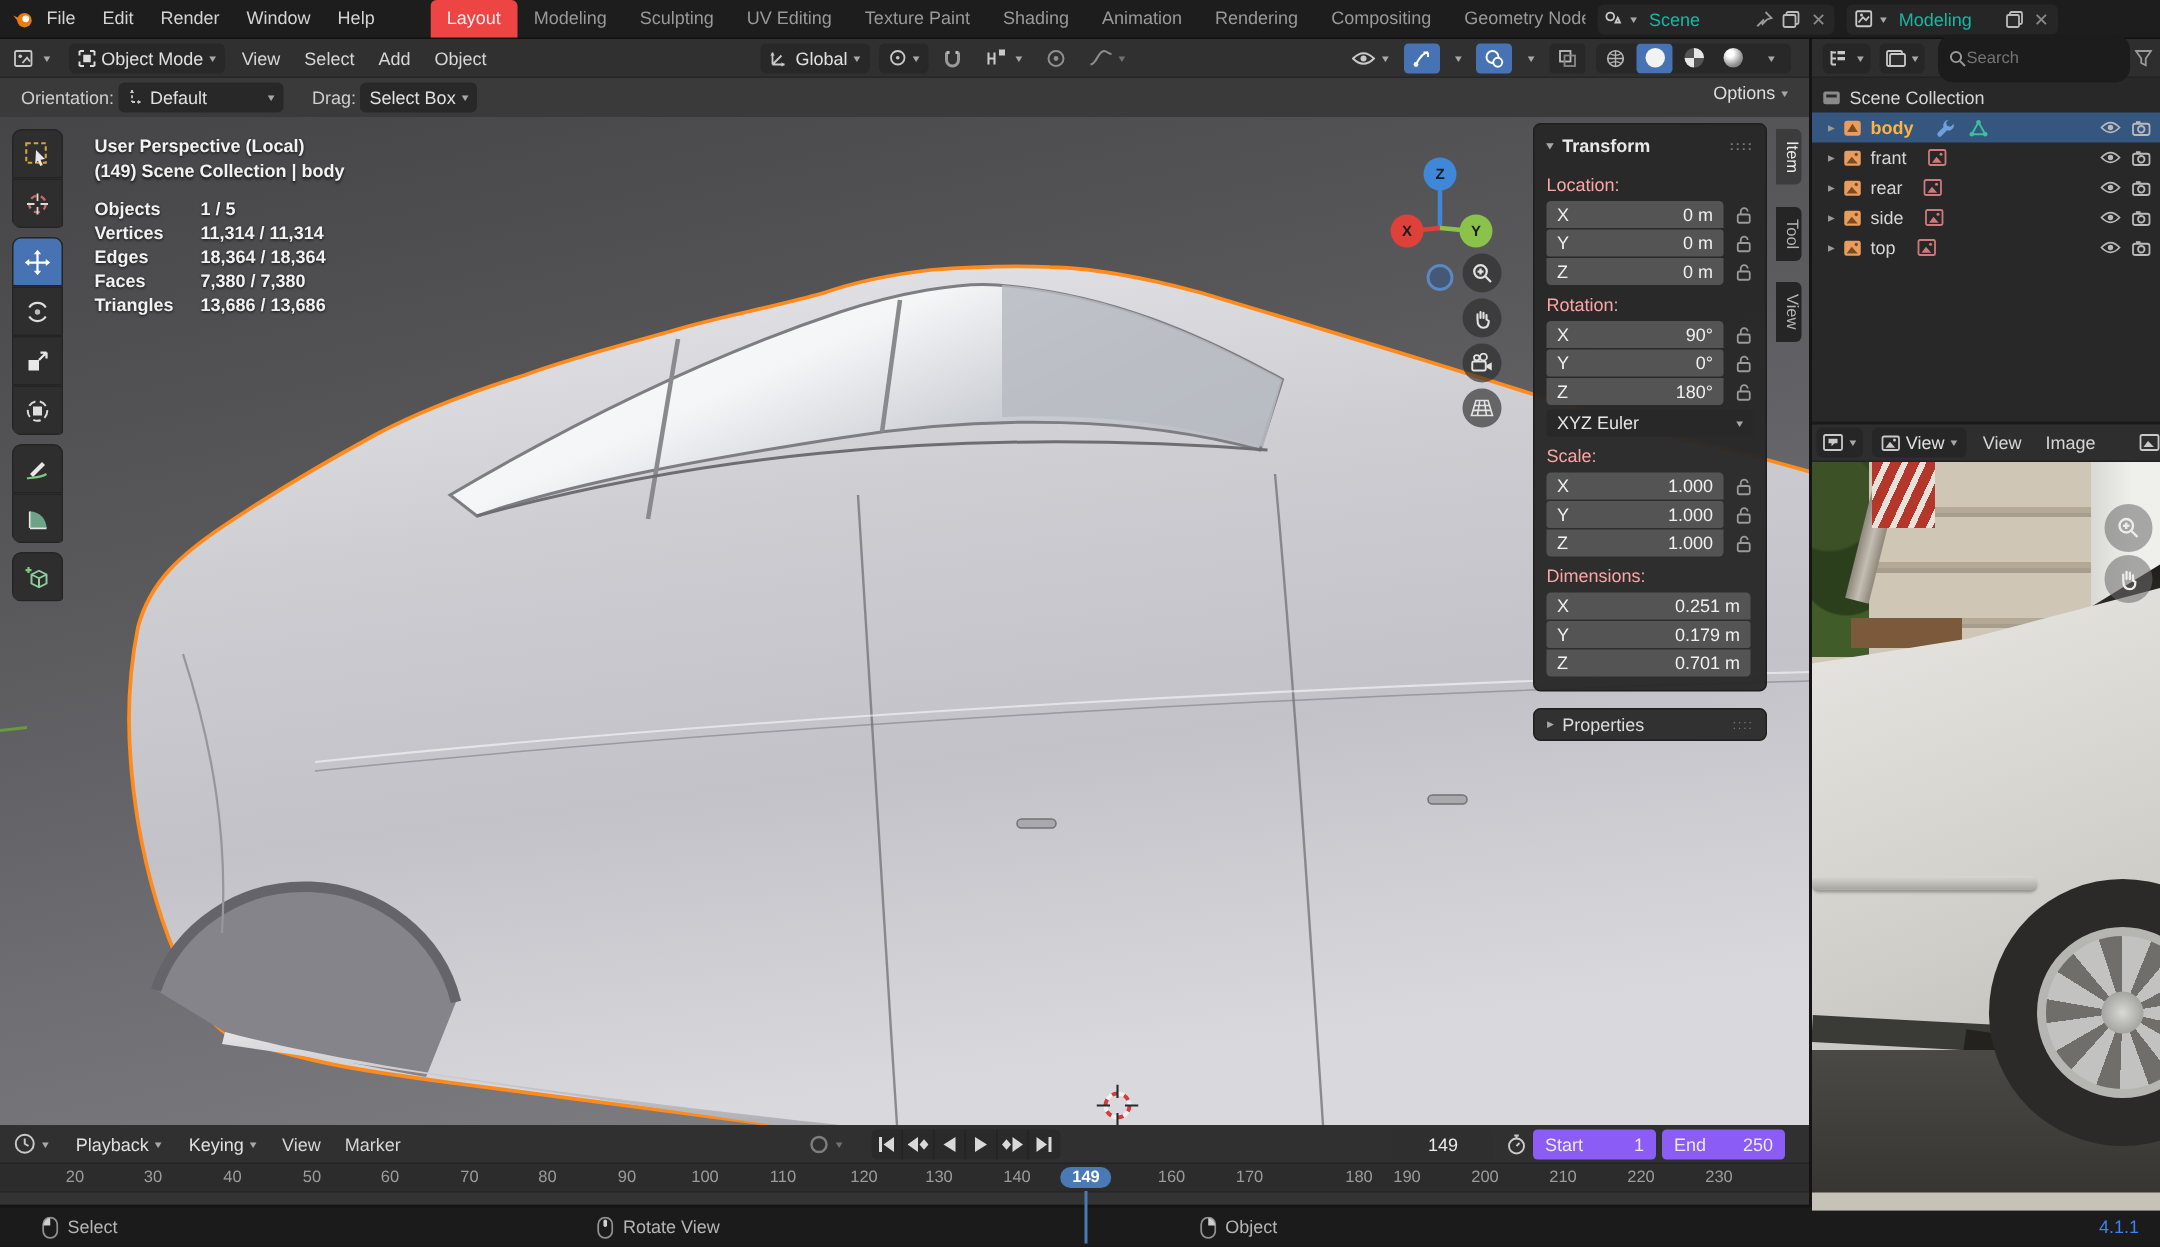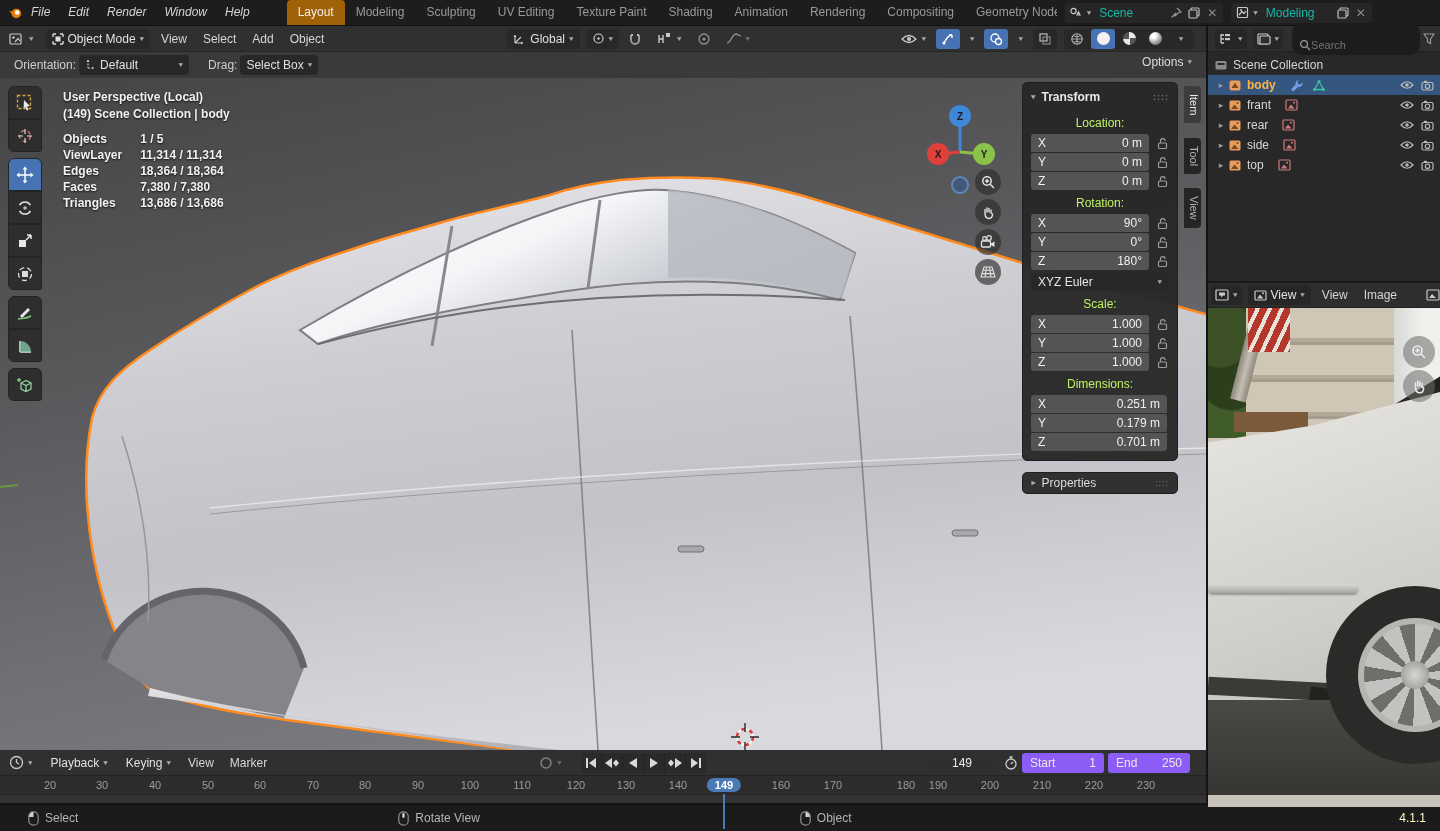--- a/index.html
+++ b/index.html
@@ -8,7 +8,7 @@
 
   
   #topbar { position:absolute; left:0; top:0; width:1440px; height:26px; background:#1d1d1d; display:flex; align-items:center; border-bottom:1px solid #111; }
-  .menu-item { padding:0 9px; color:#d4d4d4; line-height:25px; cursor:default;font-style:italic; }
+  .menu-item { padding:0 9px; color:#d4d4d4; line-height:25px; cursor:default; }
   #ws-tabs { display:flex; align-items:center; margin-left:28px; width:770px; overflow:hidden; height:26px; }
   .ws-tab { padding:0 11px; line-height:25px; color:#999; white-space:nowrap; }
   .ws-tab.active { background:#a16207; color:#efefef; border-radius:4px 4px 0 0; }

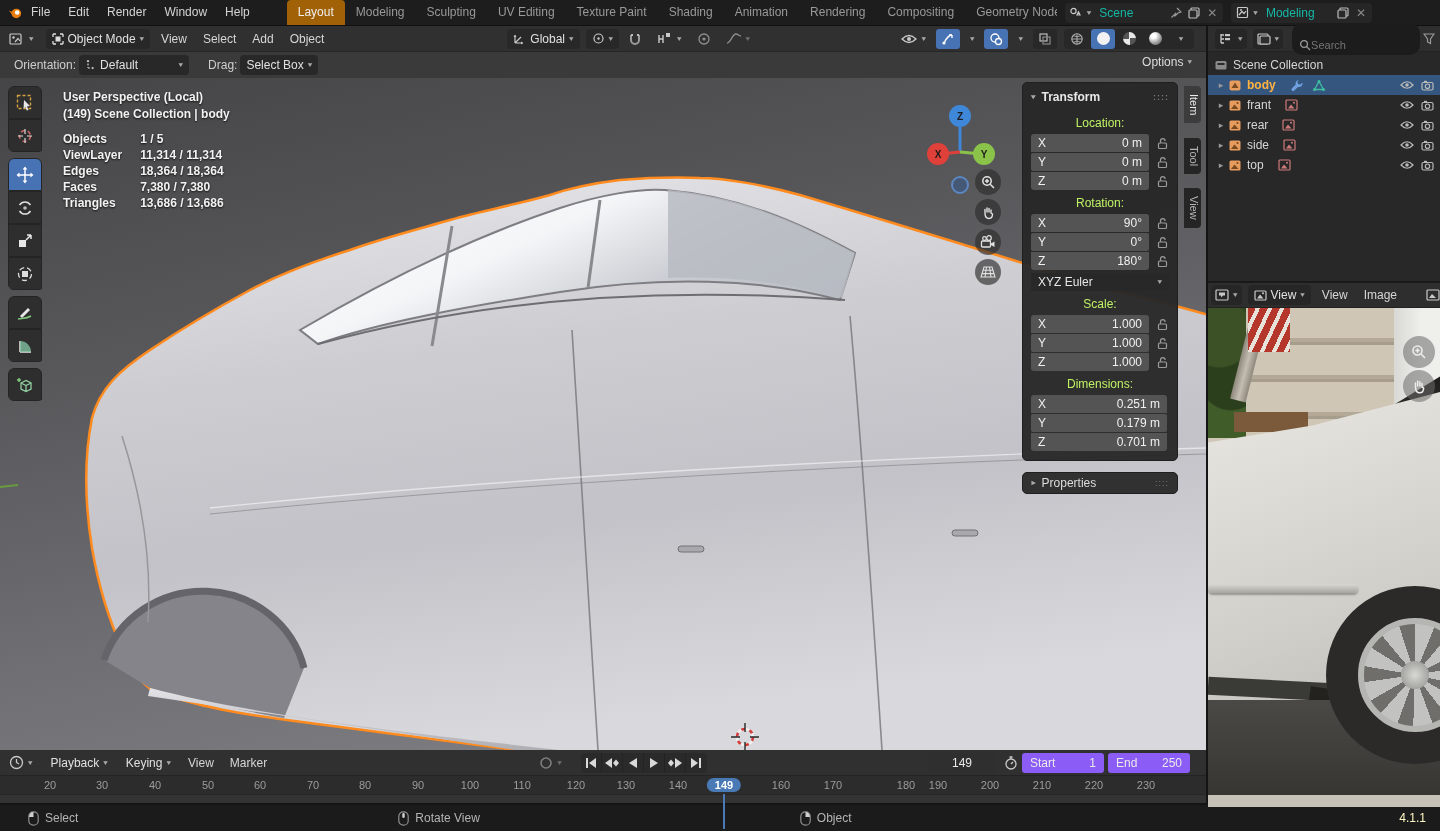--- a/index.html
+++ b/index.html
@@ -11,7 +11,7 @@
   .menu-item { padding:0 9px; color:#d4d4d4; line-height:25px; cursor:default; }
   #ws-tabs { display:flex; align-items:center; margin-left:28px; width:770px; overflow:hidden; height:26px; }
   .ws-tab { padding:0 11px; line-height:25px; color:#999; white-space:nowrap; }
-  .ws-tab.active { background:#a16207; color:#efefef; border-radius:4px 4px 0 0; }
+  .ws-tab.active { background:#ef4444; color:#efefef; border-radius:4px 4px 0 0; }
   .db-selector { display:flex; align-items:center; gap:4px; background:#262626; border-radius:4px; height:20px; padding:0 4px; margin-left:8px; }
   .db-selector .txt { color:#14b8a6; padding:0 4px; min-width:70px; }
   .mini-ic { width:14px; height:14px; display:inline-flex; align-items:center; justify-content:center; color:#9a9a9a; }

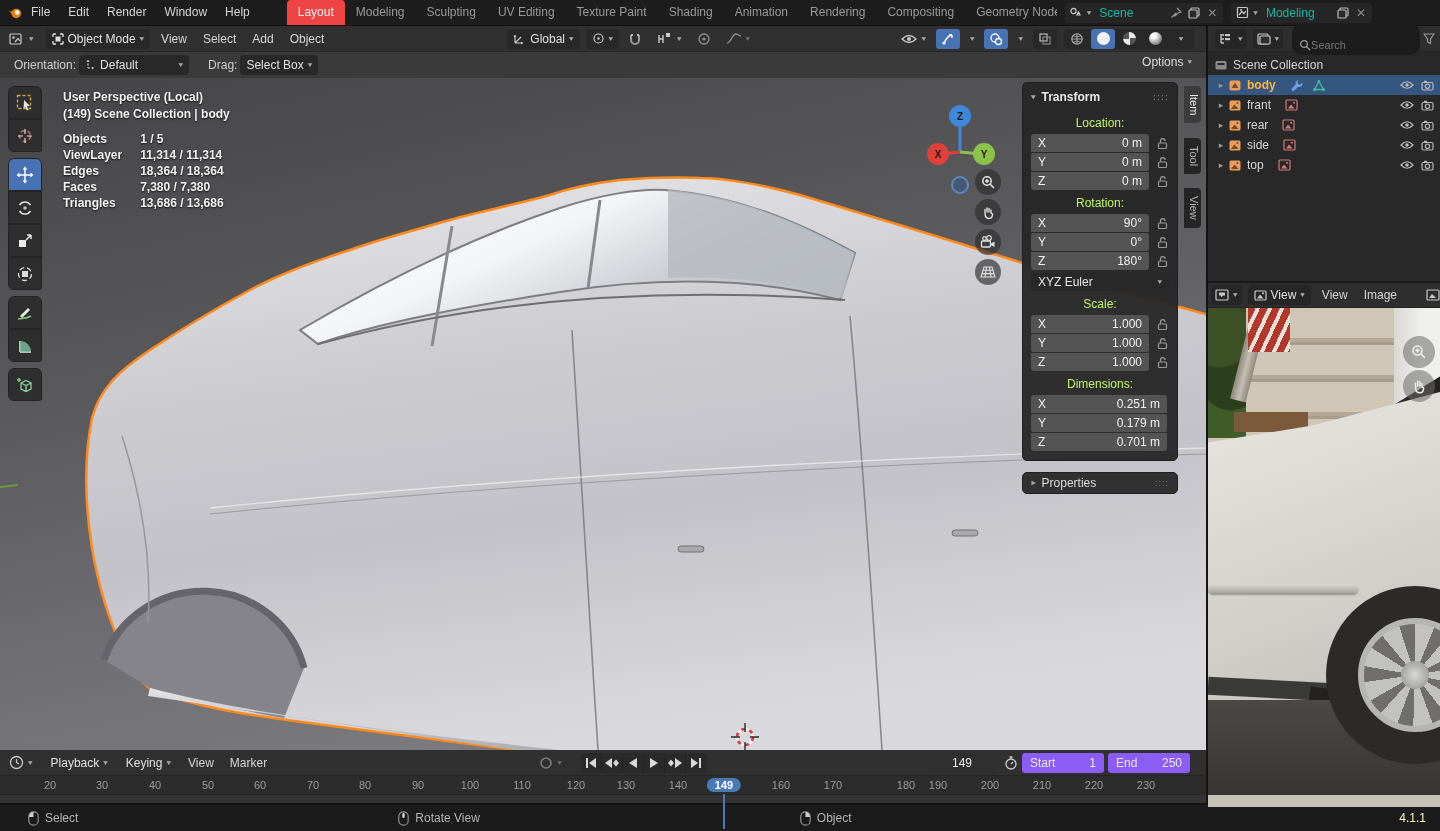--- a/index.html
+++ b/index.html
@@ -97,7 +97,7 @@
   
   #right-col { position:absolute; left:1208px; top:26px; width:232px; height:781px; background:#282828; }
   #outliner-hdr { height:26px; background:#2e2e2e; display:flex; align-items:center; padding:0 4px; border-bottom:1px solid #222; }
-  #search-box { display:flex; align-items:flex-start; background:#1c1c1c; border-radius:10px; height:18px; padding:16px 7px; margin-left:6px; width:128px; }
+  #search-box { display:flex; align-items:center; background:#1c1c1c; border-radius:10px; height:18px; padding:16px 7px; margin-left:6px; width:128px; }
   #search-box input { background:transparent; border:none; outline:none; color:#bbb; width:90px; font-size:11px; font-family:inherit; }
   .ol-row { display:flex; align-items:center; height:20px; padding-left:6px; color:#d6d6d6; }
   .ol-row .caret { width:14px; color:#9a9a9a; font-size:9px; text-align:center; }

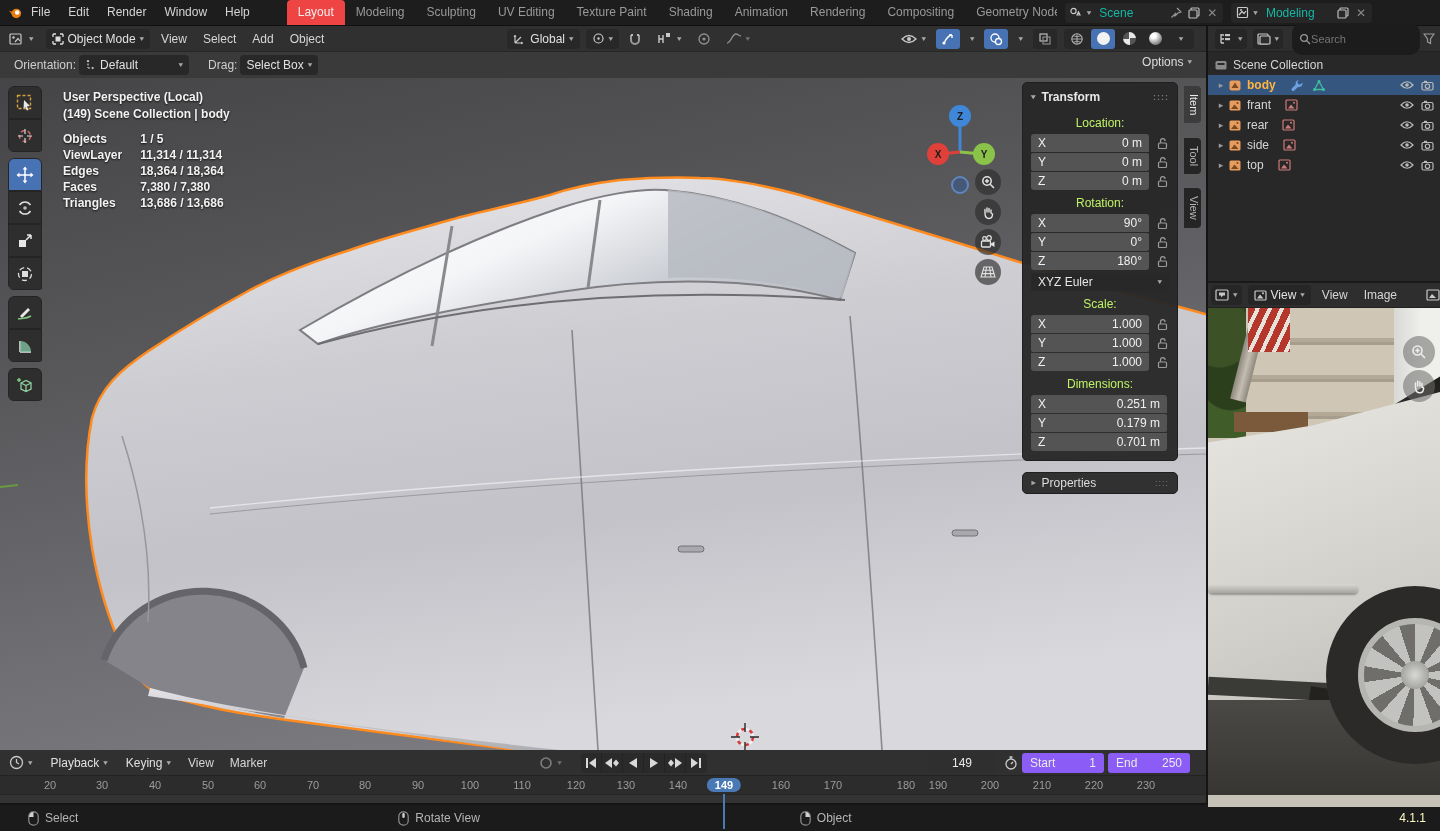--- a/index.html
+++ b/index.html
@@ -58,7 +58,7 @@
   #npanel { position:absolute; left:1022px; top:56px; width:156px; z-index:25; background:rgba(40,40,40,.96); border-radius:5px; padding:5px 8px 8px 8px; border:1px solid #1f1f1f; }
   .np-title { display:flex; align-items:center; color:#e8e8e8; font-weight:bold; padding:2px 0 6px 0; }
   .np-title .dots { margin-left:auto; color:#777; letter-spacing:1px; font-size:9px; }
-  .np-sec { color:#bef264; margin:6px 0 4px 0;text-align:center; }
+  .np-sec { color:#fca5a5; margin:6px 0 4px 0; }
   .nrow { display:flex; align-items:center; margin-bottom:1px; }
   .nfield { flex:0 0 118px; height:18px; background:#545454; border-radius:2px; display:flex; align-items:center; padding:0 7px; color:#f0f0f0; }
   .nfield.wide { flex:0 0 136px; }

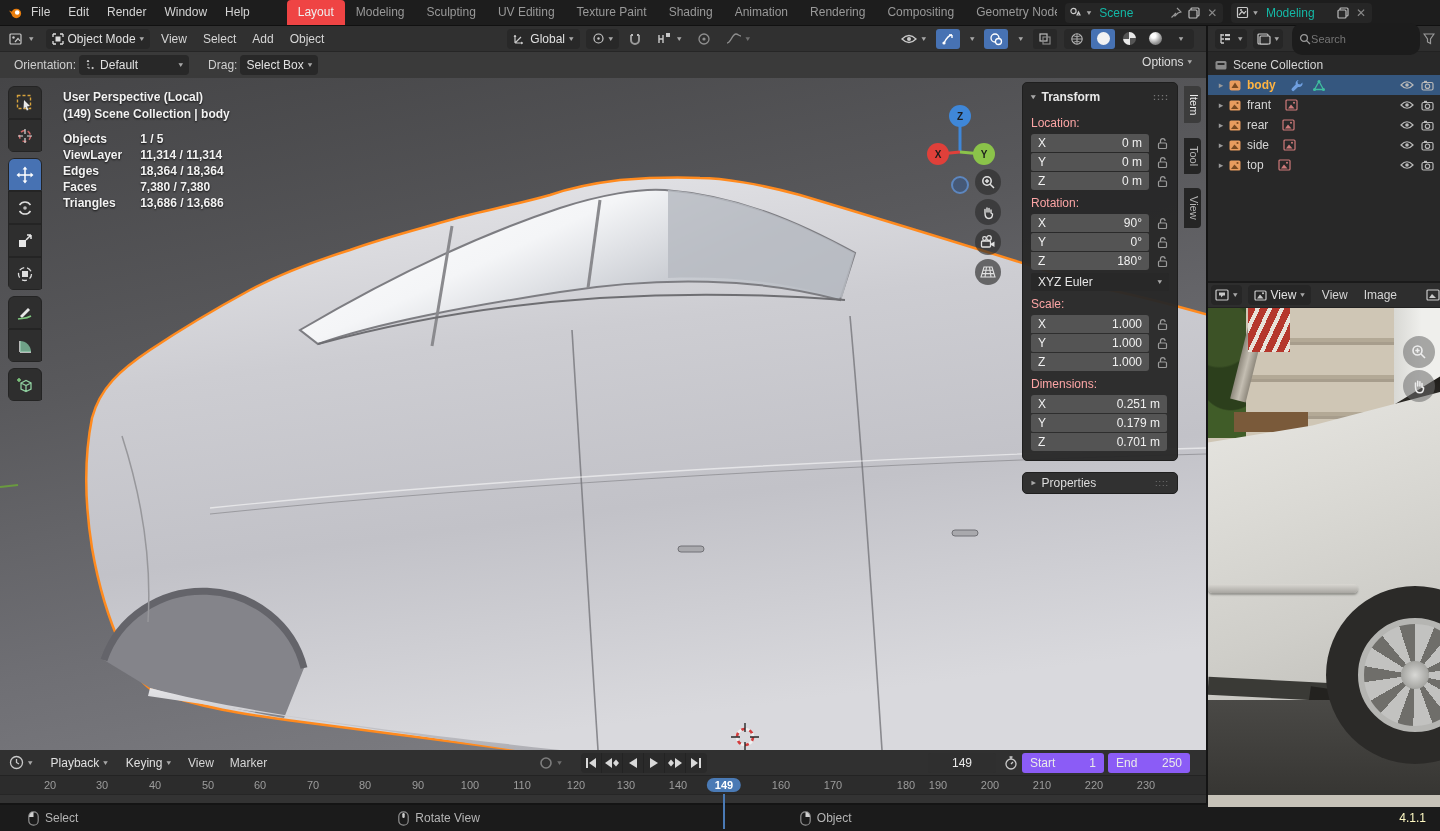--- a/index.html
+++ b/index.html
@@ -422,7 +422,7 @@
             <td>1 / 5</td>
           </tr>
       <tr>
-            <td class="lbl">ViewLayer</td>
+            <td class="lbl">Vertices</td>
             <td>11,314 / 11,314</td>
           </tr>
       <tr>

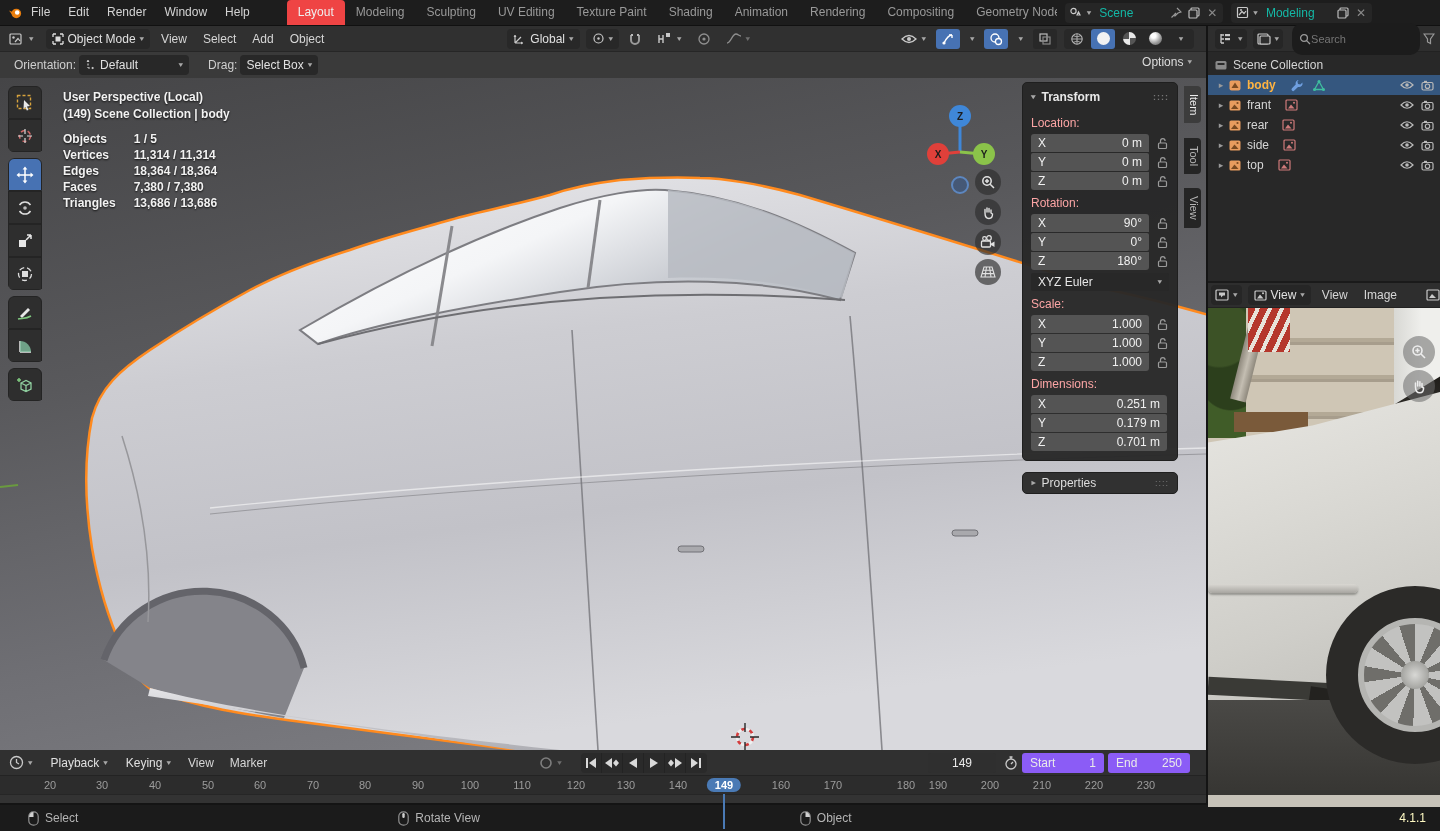--- a/index.html
+++ b/index.html
@@ -92,7 +92,7 @@
   
   #statusbar { position:absolute; left:0; top:805px; width:1440px; height:26px; background:#1b1b1b; display:flex; align-items:center; color:#b5b5b5; }
   .sb-item { display:flex; align-items:center; gap:6px; margin-right:320px; }
-  #sb-version { margin-left:auto; margin-right:14px; color:#fef9c3; }
+  #sb-version { margin-left:auto; margin-right:14px; color:#3b82f6; }
 
   
   #right-col { position:absolute; left:1208px; top:26px; width:232px; height:781px; background:#282828; }

